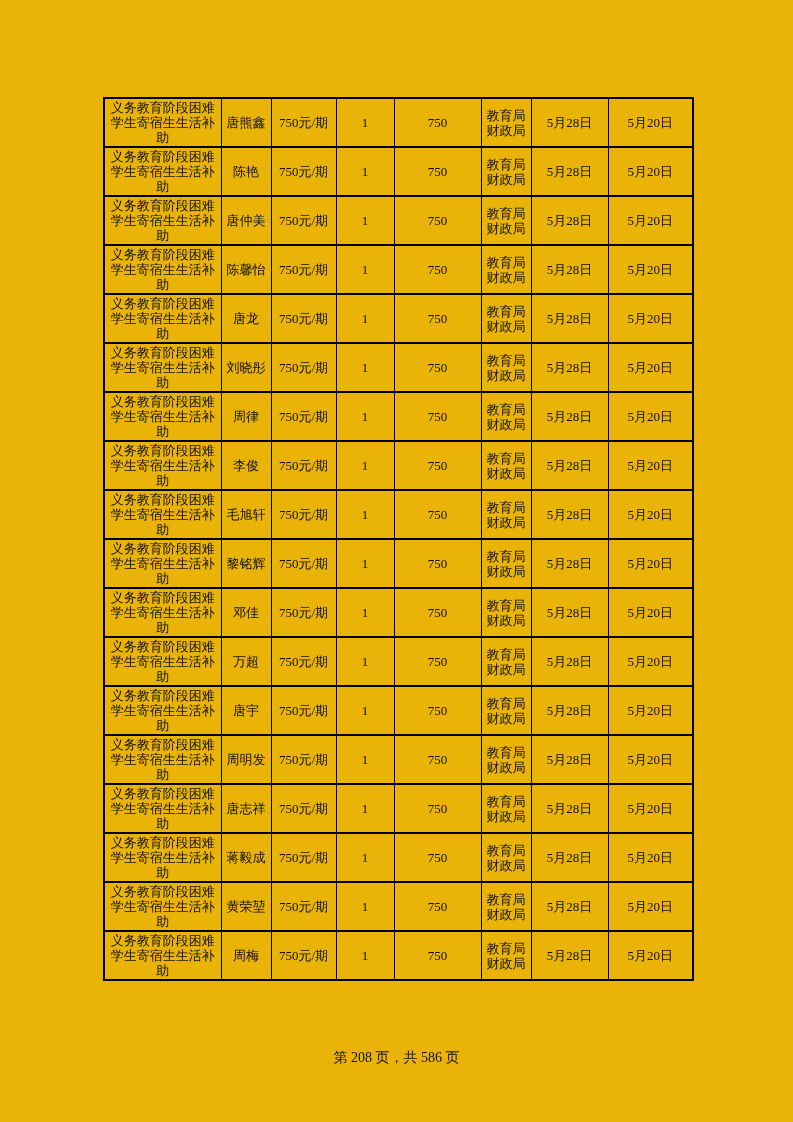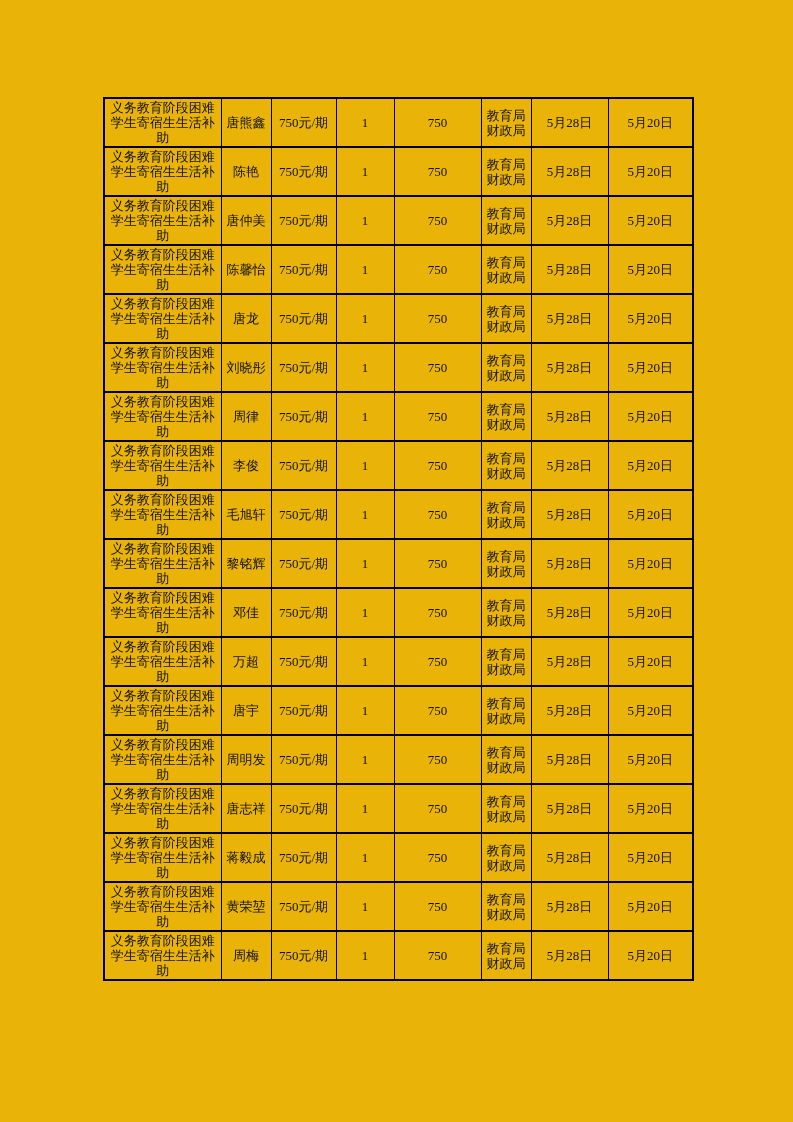--- a/index.html
+++ b/index.html
@@ -256,6 +256,7 @@
       </tbody>
   </table>
 
+  <div class="page-footer">第 208 页，共 586 页</div>
 
 </div>
 

